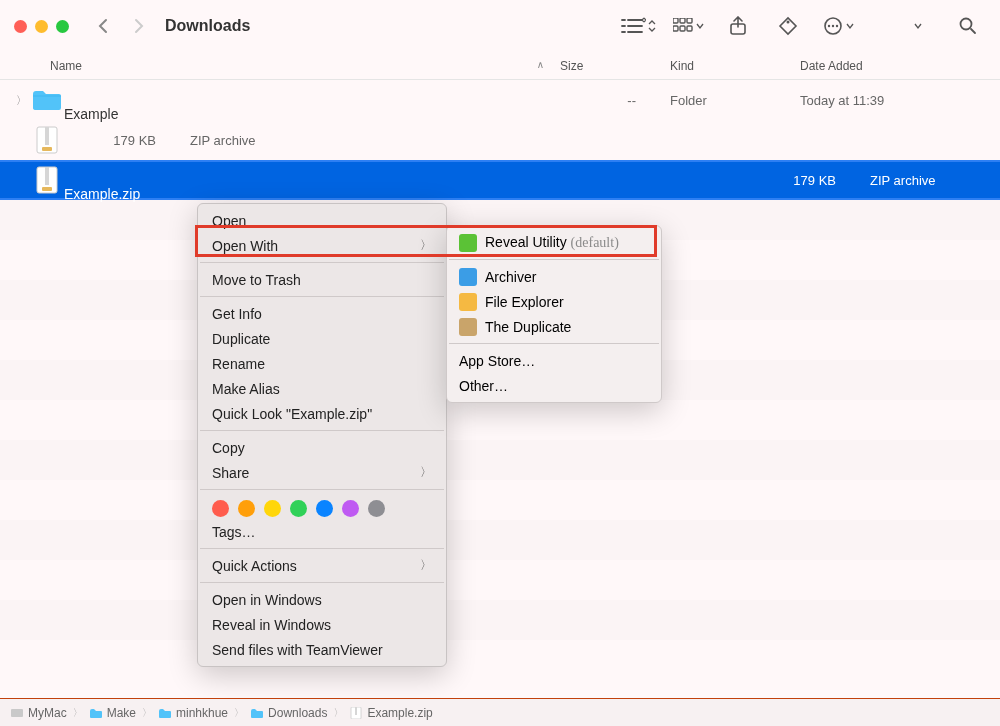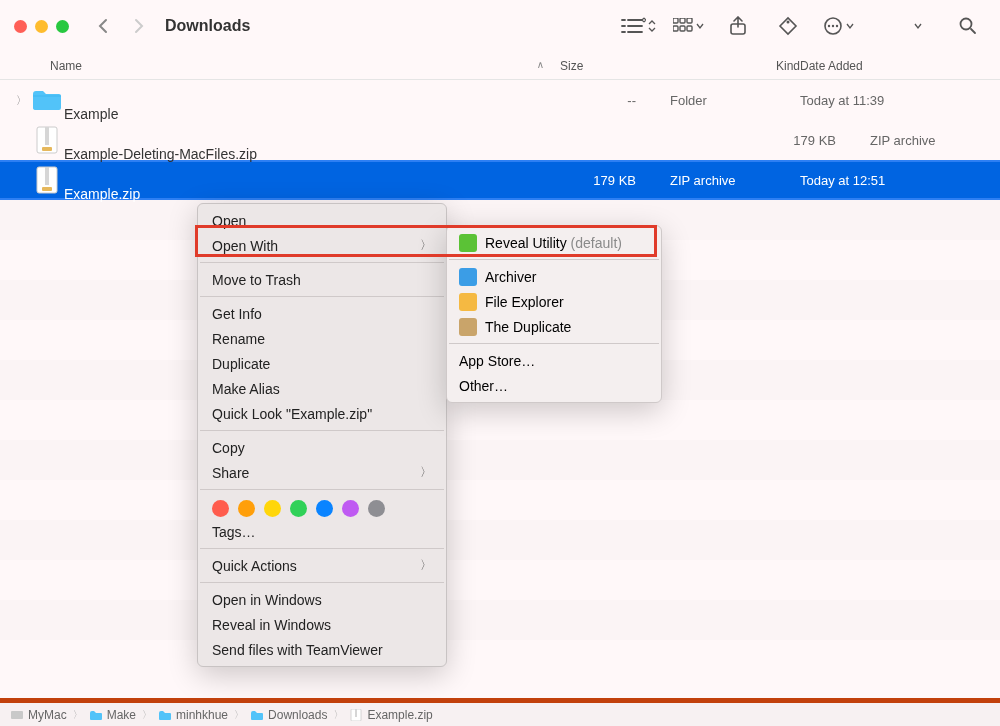--- a/index.html
+++ b/index.html
@@ -20,7 +20,7 @@
 .col-header { height: 28px; display: flex; align-items: center; border-bottom: 1px solid #e5e5e5; font-size: 12px; color: #555; padding-left: 50px; }
 .col-name { flex: 1; display: flex; align-items: flex-start; gap: 6px; }
 .col-size { width: 110px; text-align: left; }
-.col-kind { width: 130px; text-align: right; }
+.col-kind { width: 130px; text-align: left; }
 .col-date { width: 200px; text-align: left; }
 .sort-ind { color: #888; font-size: 10px; margin-left: auto; margin-right: 16px; }
 

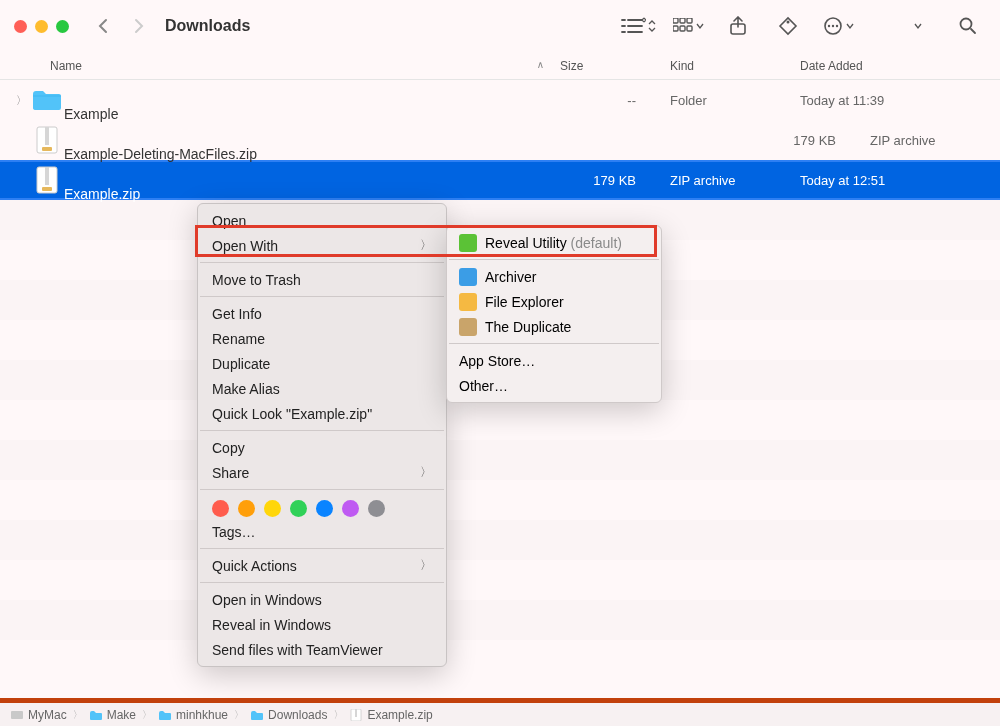--- a/index.html
+++ b/index.html
@@ -178,7 +178,6 @@
         <rect x="6" y="21" width="10" height="4" rx="1" fill="#e6b85c"></rect>
       </svg>
   </div>
-  <div class="name">Example-Deleting-MacFiles.zip</div>
   <div class="size">179 KB</div>
   <div class="kind">ZIP archive</div>
 </div>

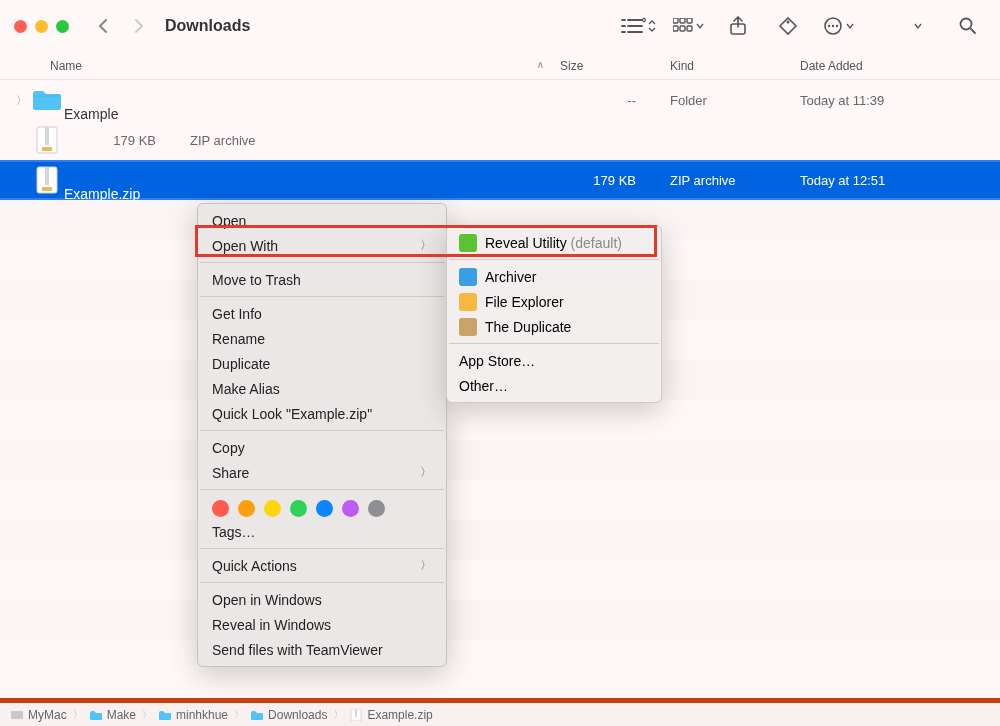--- a/index.html
+++ b/index.html
@@ -194,7 +194,6 @@
   <div class="name">Example.zip</div>
   <div class="size">179 KB</div>
   <div class="kind">ZIP archive</div>
-  <div class="date">Today at 12:51</div>
 </div>
 
 <div class="stripe"></div>

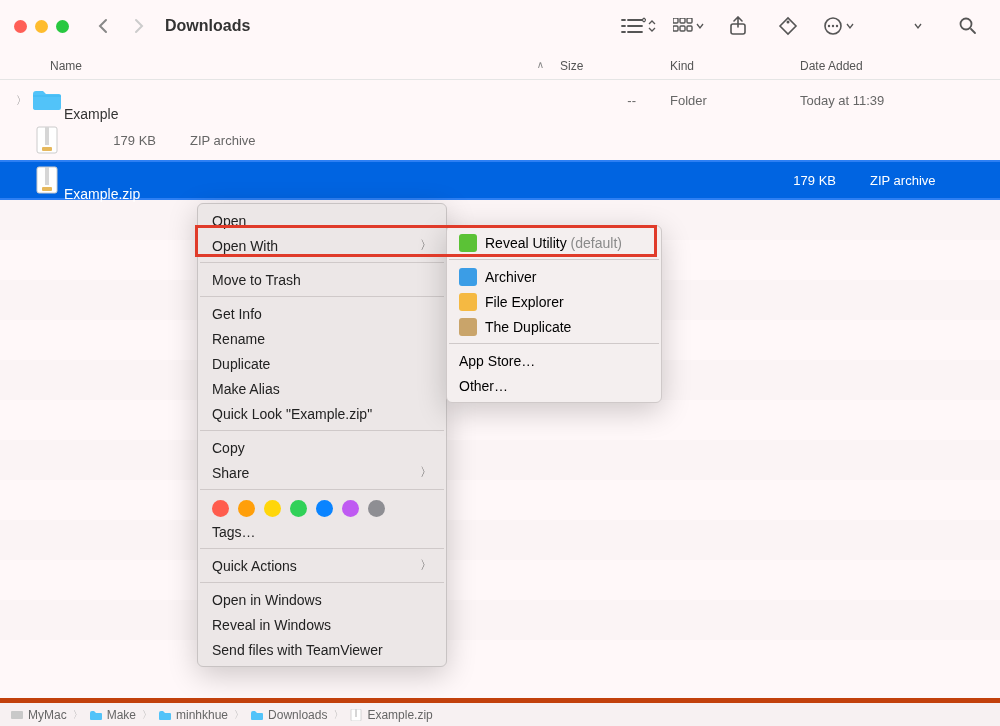--- a/index.html
+++ b/index.html
@@ -55,7 +55,7 @@
 .submenu { position: absolute; left: 446px; top: 225px; width: 216px; background: #f4efef; border: 1px solid #cfc9c9; border-radius: 6px; box-shadow: 0 8px 30px rgba(0,0,0,0.2); padding: 4px 0; font-size: 14px; z-index: 10; }
 .sub-item { height: 25px; display: flex; align-items: center; padding: 0 12px; gap: 8px; cursor: pointer; }
 .sub-item .app-icon { width: 18px; height: 18px; border-radius: 3px; display: inline-block; }
-.default-txt { color: #8a8a8a; }
+.default-txt { color: #8a8a8a; font-family: Liberation Serif, serif; }
 .ai-green { background: #5bc236; } .ai-blue { background: #3b9de6; } .ai-yell { background: #f5b942; } .ai-tan { background: #c9a46a; }
 
 

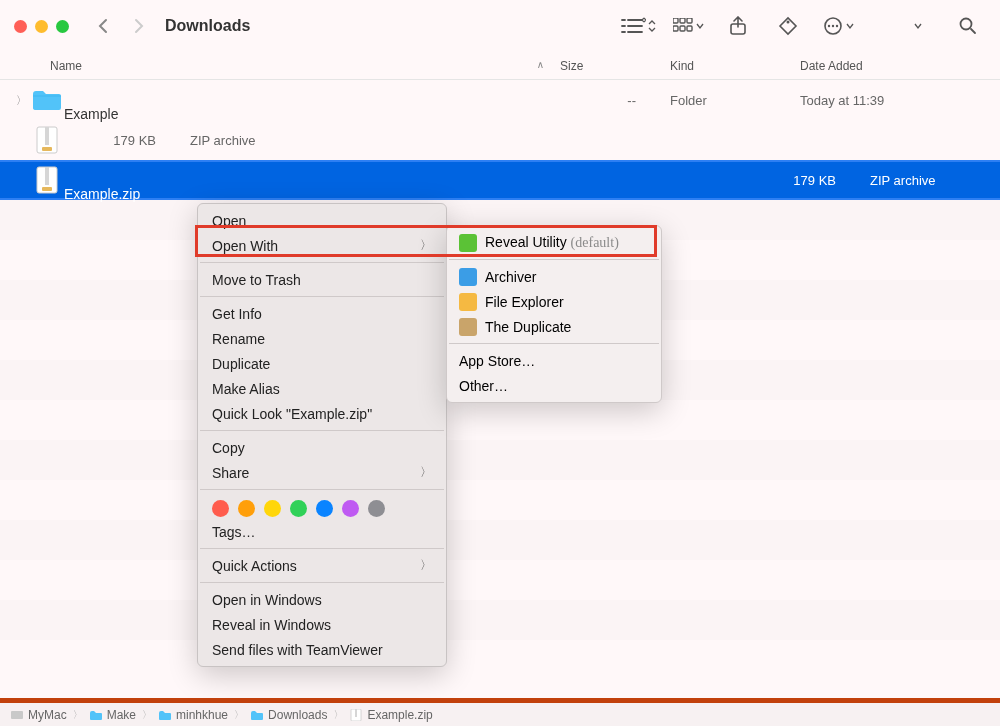--- a/index.html
+++ b/index.html
@@ -219,8 +219,8 @@
   <div class="menu-item">Move to Trash</div>
   <div class="menu-sep"></div>
   <div class="menu-item">Get Info</div>
+  <div class="menu-item">Duplicate</div>
   <div class="menu-item">Rename</div>
-  <div class="menu-item">Duplicate</div>
   <div class="menu-item">Make Alias</div>
   <div class="menu-item">Quick Look "Example.zip"</div>
   <div class="menu-sep"></div>

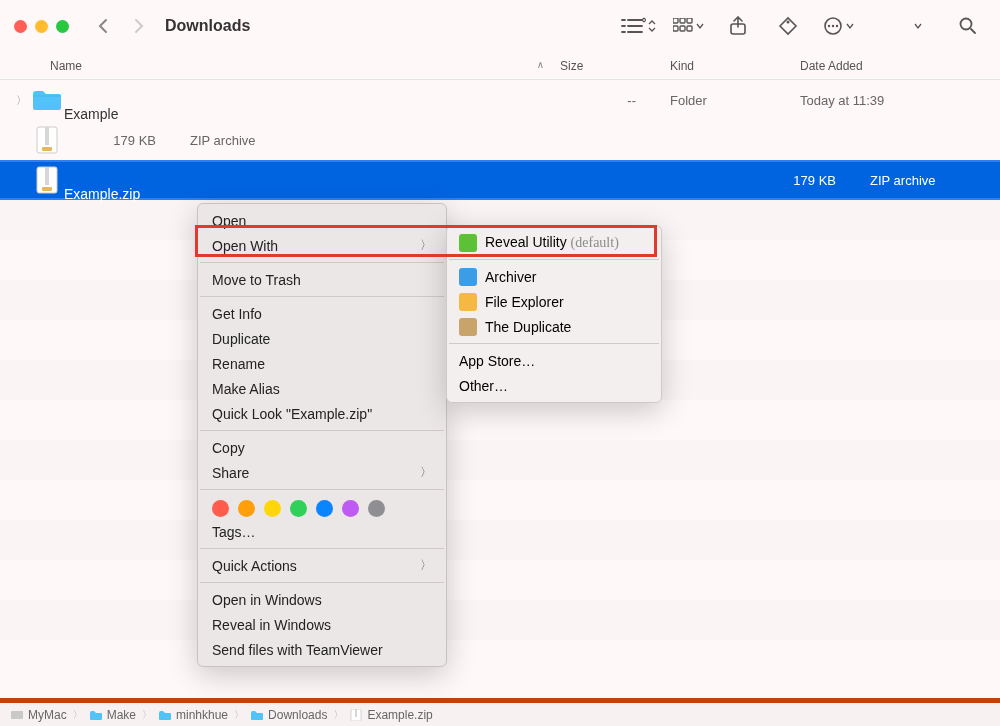--- a/index.html
+++ b/index.html
@@ -59,7 +59,7 @@
 .ai-green { background: #5bc236; } .ai-blue { background: #3b9de6; } .ai-yell { background: #f5b942; } .ai-tan { background: #c9a46a; }
 
 
-.pathbar { position: absolute; bottom: 0; left: 0; right: 0; height: 28px; display: flex; align-items: center; padding: 0 10px; gap: 6px; font-size: 12px; color: #666; background: #f7f1f2; border-top: 5px solid #c2410c; }
+.pathbar { position: absolute; bottom: 0; left: 0; right: 0; height: 28px; display: flex; align-items: center; padding: 0 10px; gap: 6px; font-size: 12px; color: #666; background: #f7f1f2; border-top: 1px solid #c2410c; }
 .path-seg { display: flex; align-items: center; gap: 4px; cursor: pointer; }
 .path-sep { color: #aaa; font-size: 10px; }
 .mini-icon { width: 14px; height: 12px; display: inline-block; }

